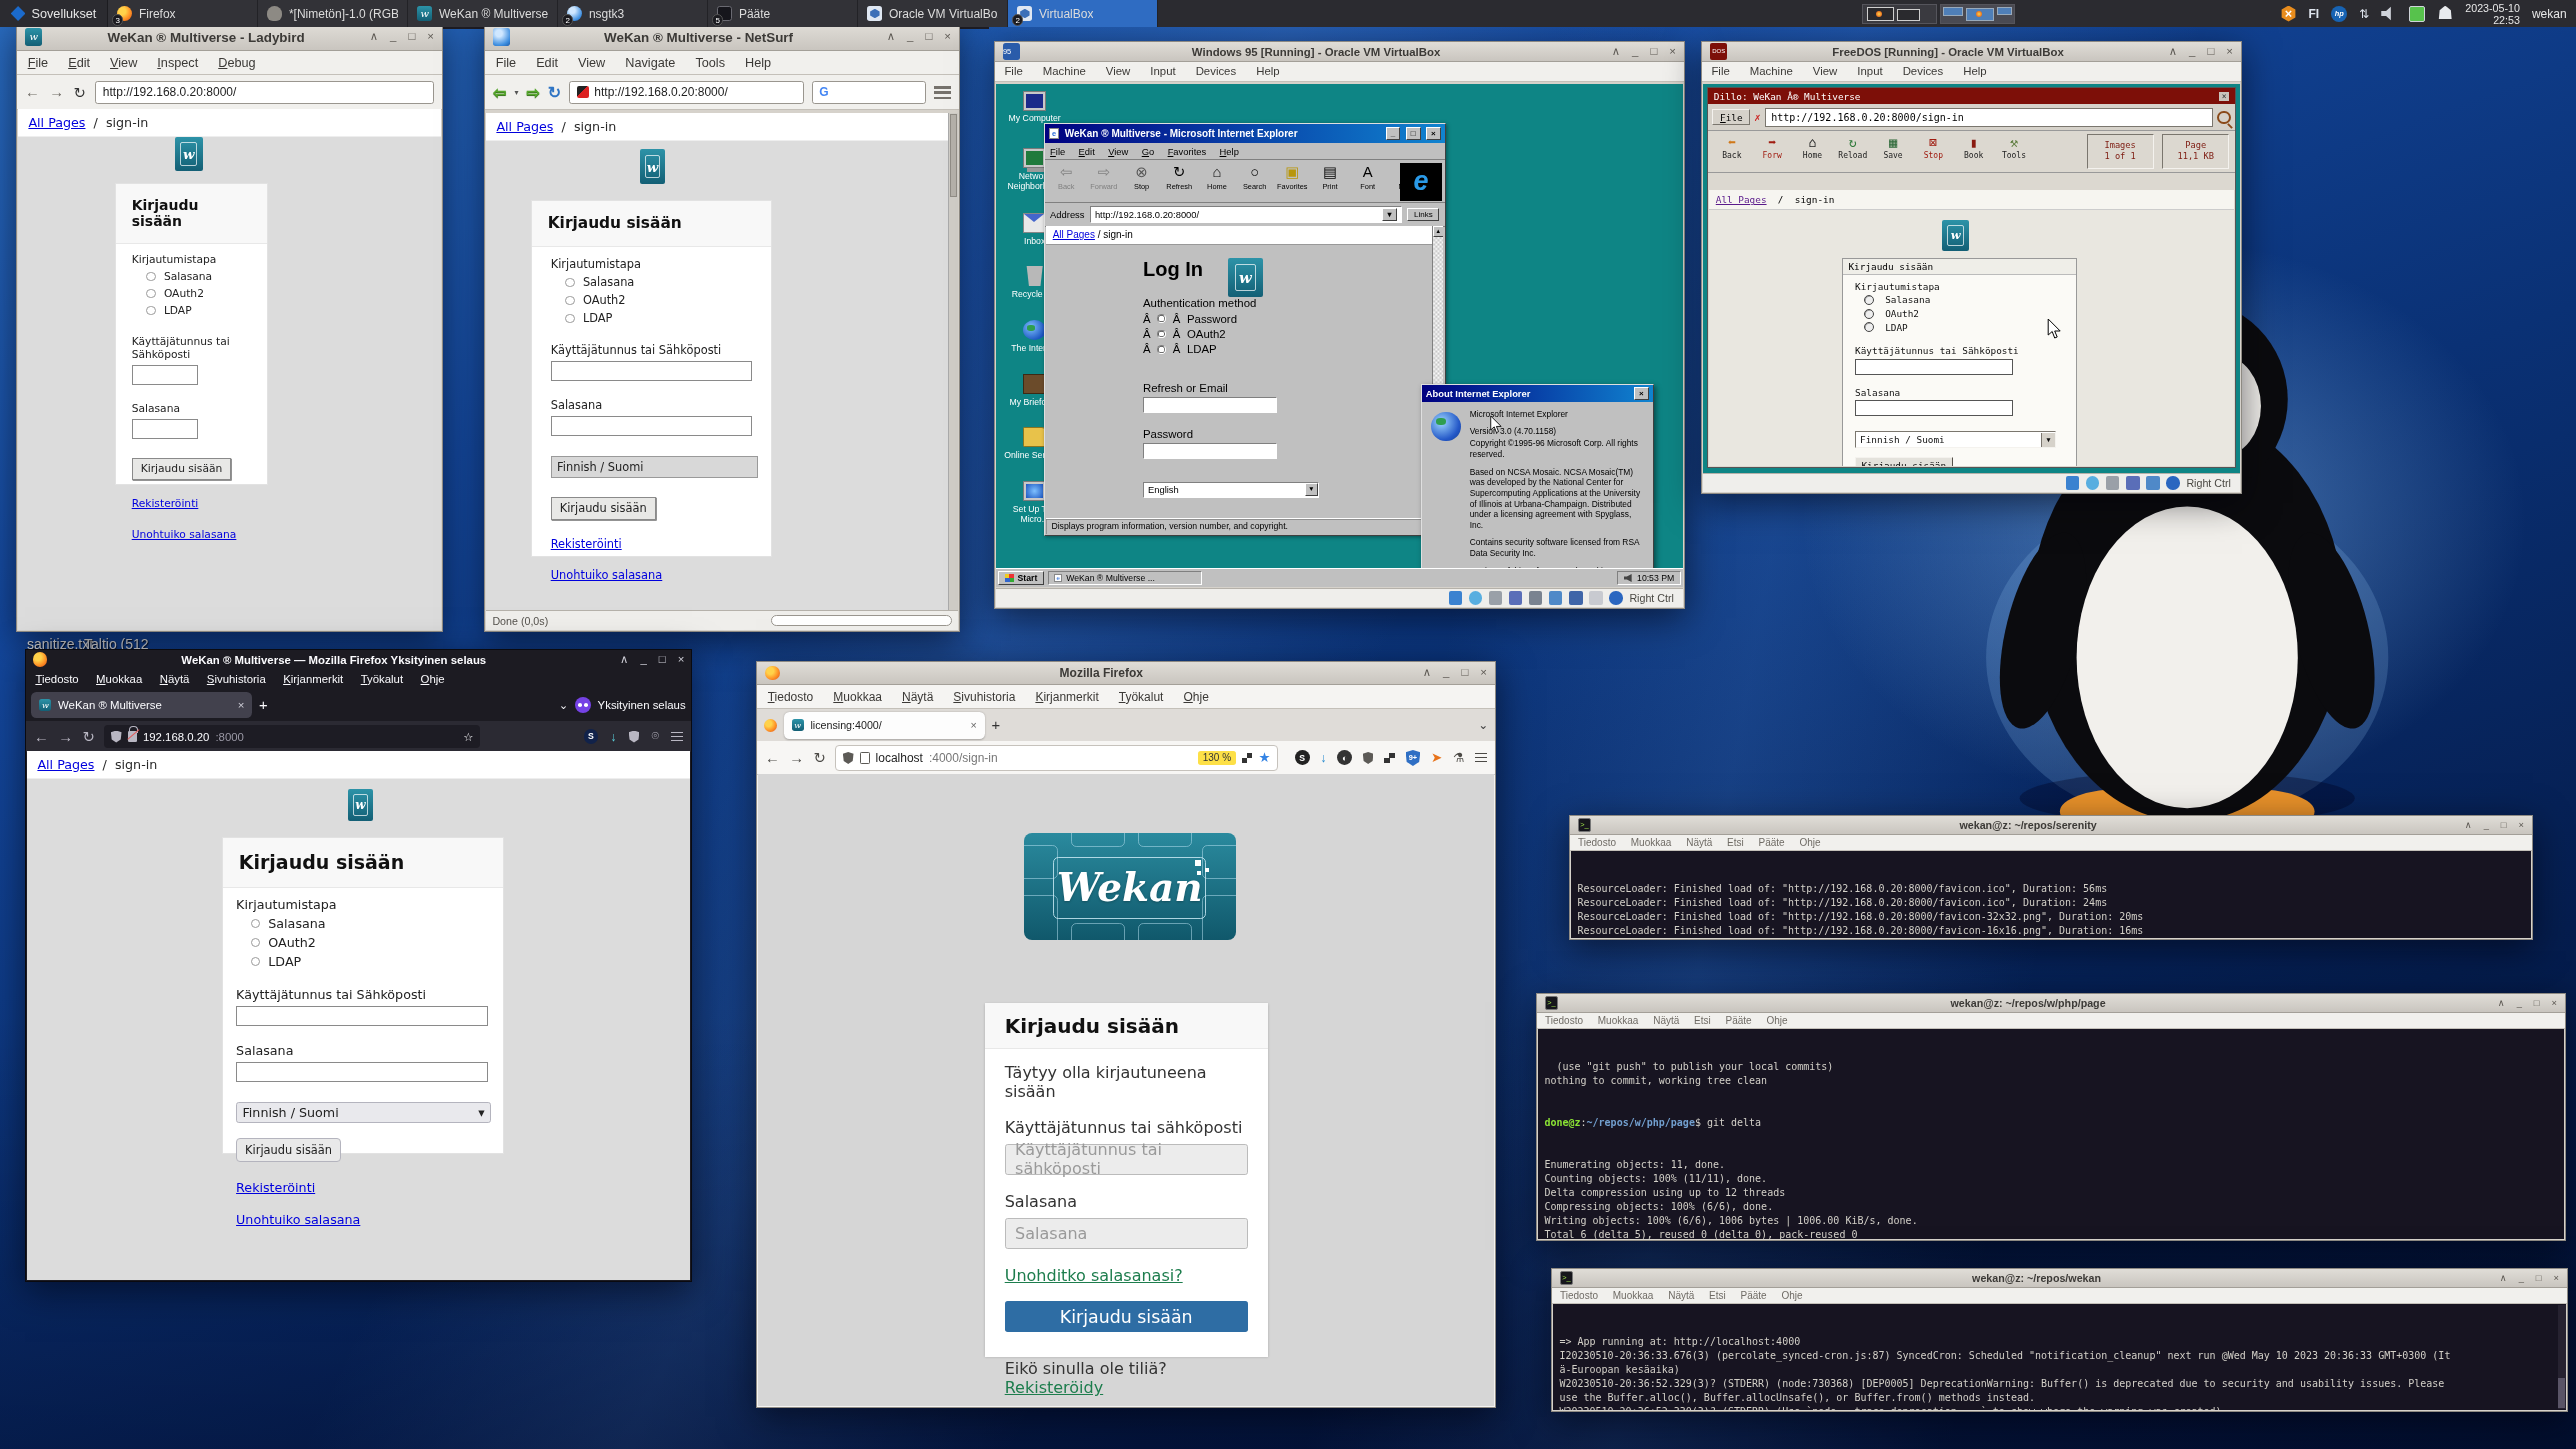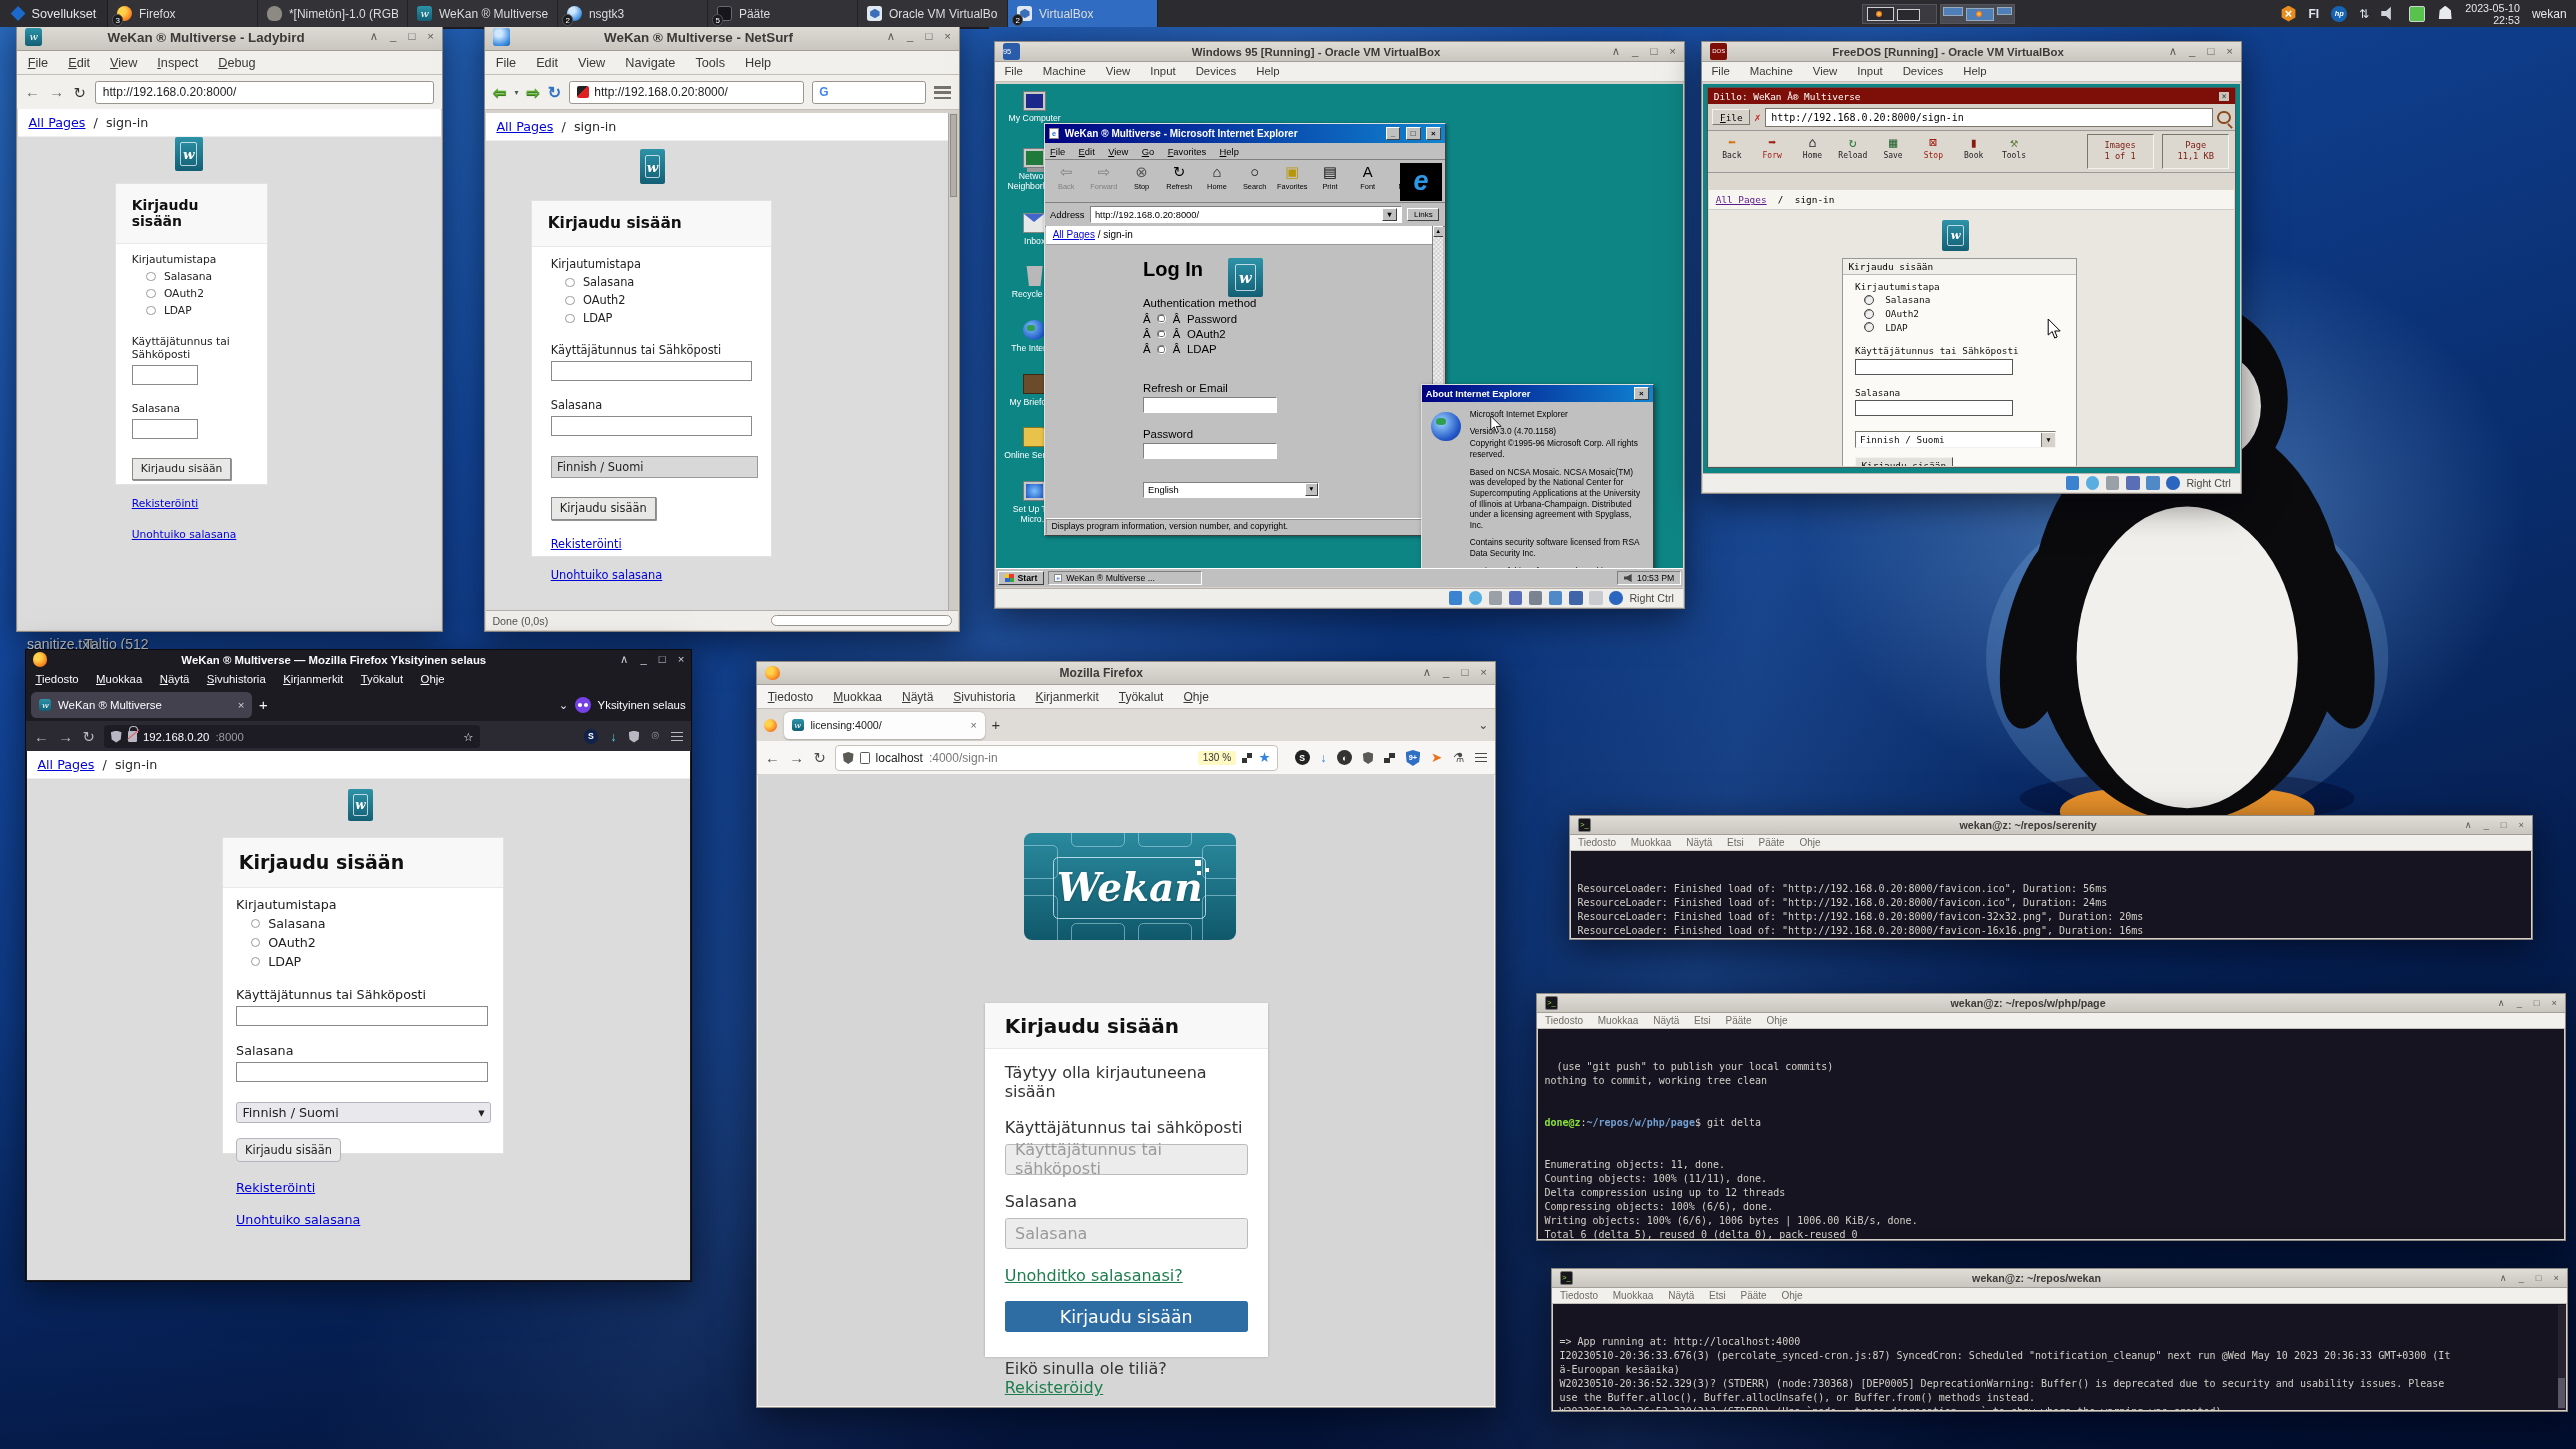--- a/index.html
+++ b/index.html
@@ -256,7 +256,7 @@
   .lurlpill{width:443px;background:#fff;border:0.7px solid #c6c2bc;border-radius:4px;height:25.5px;display:flex;align-items:center;gap:6px;padding:0 6.7px;font-size:12px;color:#222;}
   #fl .shieldic{background:#5c5a56;}
   .pageic{width:10px;height:12px;background:#fff;border:1.3px solid #5c5a56;border-radius:1.3px;}
-  .zoomchip{margin-left:auto;background:#fef9c3;border-radius:2.7px;font-size:10px;padding:1.3px 4.7px;color:#333;}
+  .zoomchip{margin-left:auto;background:#fde047;border-radius:2.7px;font-size:10px;padding:1.3px 4.7px;color:#333;}
   .sqic{width:10.7px;height:10.7px;background:conic-gradient(#333 0 25%,transparent 0 50%,#333 0 75%,transparent 0);}
   .bstar{color:#3584e4;font-size:13.4px;}
   #fl .navic{color:#4c4a46;gap:10.7px;font-size:12.7px;}

